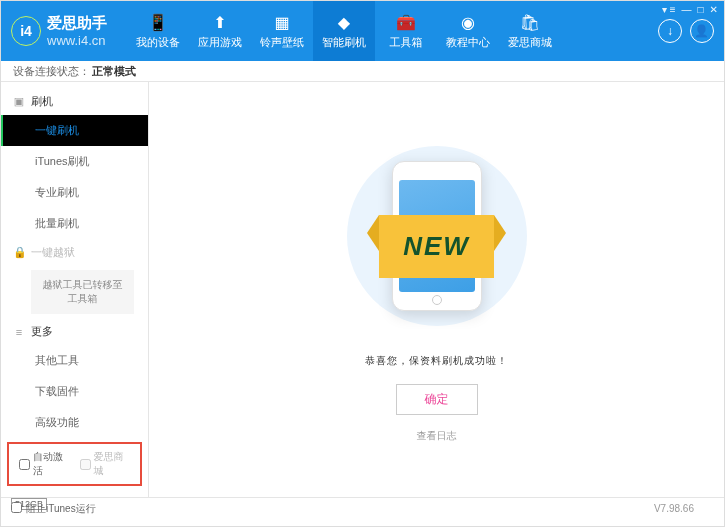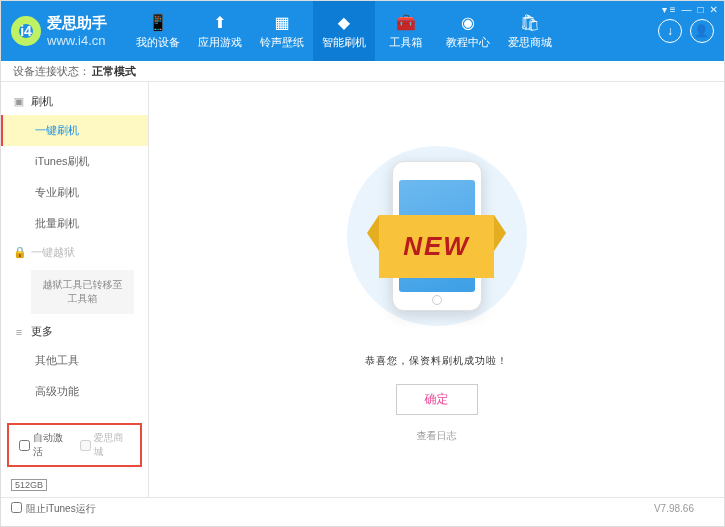--- a/index.html
+++ b/index.html
@@ -6,7 +6,7 @@
 body{background:#fff;width:725px;height:527px;overflow:hidden;border:1px solid #ddd;}
 .header{background:#1b8fe6;color:#fff;height:60px;display:flex;align-items:center;padding:0 10px;position:relative;}
 .logo-area{display:flex;align-items:center;margin-right:20px;}
-.logo-circle{width:30px;height:30px;border:8px solid #bef264;border-radius:50%;display:flex;align-items:center;justify-content:center;font-weight:bold;font-size:14px;margin-right:6px;}
+.logo-circle{width:30px;height:30px;border:1px solid #bef264;border-radius:50%;display:flex;align-items:center;justify-content:center;font-weight:bold;font-size:14px;margin-right:6px;}
 .logo-text{font-size:15px;font-weight:bold;}
 .logo-url{font-size:13px;opacity:0.8;display:block;}
 .nav{display:flex;flex:1;}

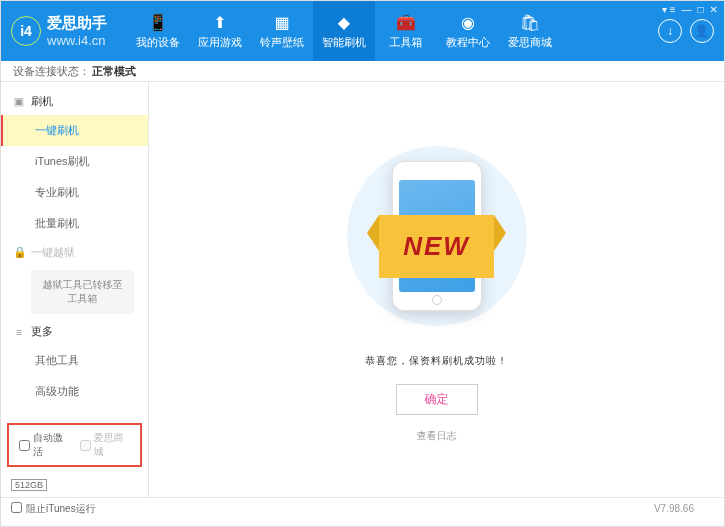--- a/index.html
+++ b/index.html
@@ -24,7 +24,7 @@
 .side-header{display:flex;align-items:center;padding:6px 12px;color:#333;font-weight:500;}
 .side-icon{margin-right:6px;color:#999;width:12px;display:inline-block;text-align:center;}
 .side-sub{padding:8px 12px 8px 34px;color:#666;cursor:pointer;}
-.side-sub.active{background:#fef9c3;color:#1b8fe6;border-left:2px solid #ef4444;padding-left:32px;}
+.side-sub.active{background:#000000;color:#1b8fe6;border-left:2px solid #22c55e;padding-left:32px;}
 .side-note{background:#f5f5f5;padding:8px 10px;margin:4px 14px 4px 30px;font-size:10px;color:#888;text-align:center;line-height:1.4;}
 .highlight-box{border:2px solid #e74c3c;padding:6px 10px;margin:4px 6px;}
 .checkbox-row{display:flex;align-items:center;gap:10px;font-size:10px;color:#666;}

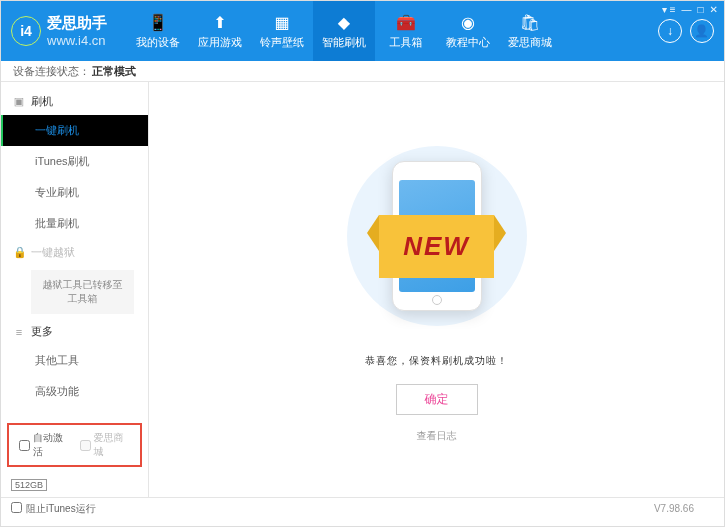--- a/index.html
+++ b/index.html
@@ -40,7 +40,7 @@
 .phone-device{width:90px;height:150px;background:#fff;border-radius:12px;position:relative;z-index:2;box-shadow:0 4px 15px rgba(0,0,0,0.15);border:1px solid #e0e0e0;}
 .phone-screen{position:absolute;top:18px;left:6px;right:6px;bottom:18px;background:linear-gradient(160deg,#6db9f0,#3d9fe6);border-radius:3px;}
 .phone-btn{position:absolute;bottom:5px;left:50%;transform:translateX(-50%);width:10px;height:10px;border:1px solid #ccc;border-radius:50%;}
-.new-ribbon{position:absolute;z-index:3;background:#f8c23a;color:#b91c1c;font-weight:bold;font-size:26px;padding:16px 24px;letter-spacing:2px;font-style:italic;transform:translateY(10px);}
+.new-ribbon{position:absolute;z-index:3;background:#f8c23a;color:#14532d;font-weight:bold;font-size:26px;padding:16px 24px;letter-spacing:2px;font-style:italic;transform:translateY(10px);}
 .new-ribbon::before,.new-ribbon::after{content:"";position:absolute;top:0;border-top:18px solid transparent;border-bottom:18px solid transparent;}
 .new-ribbon::before{left:-12px;border-right:12px solid #e5ad20;}
 .new-ribbon::after{right:-12px;border-left:12px solid #e5ad20;}

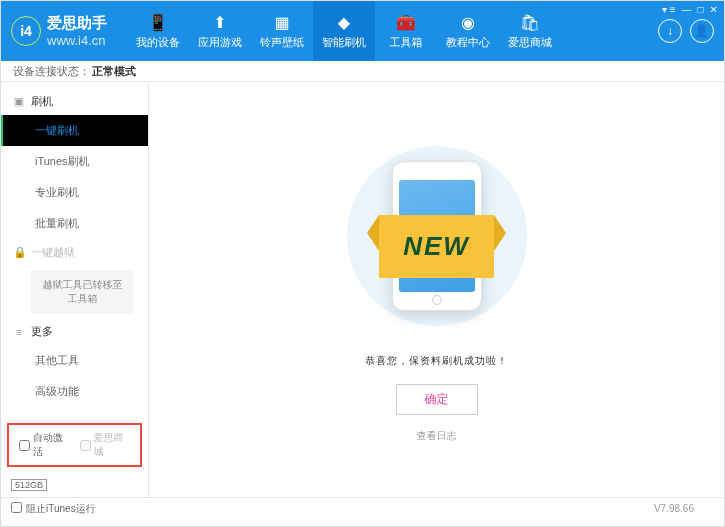--- a/index.html
+++ b/index.html
@@ -132,6 +132,7 @@
         <span>更多</span>
       </div>
     <div class="side-sub">其他工具</div>
+    <div class="side-sub">下载固件</div>
     <div class="side-sub">高级功能</div>
     <div style="flex:1"></div>
     <div class="highlight-box">

